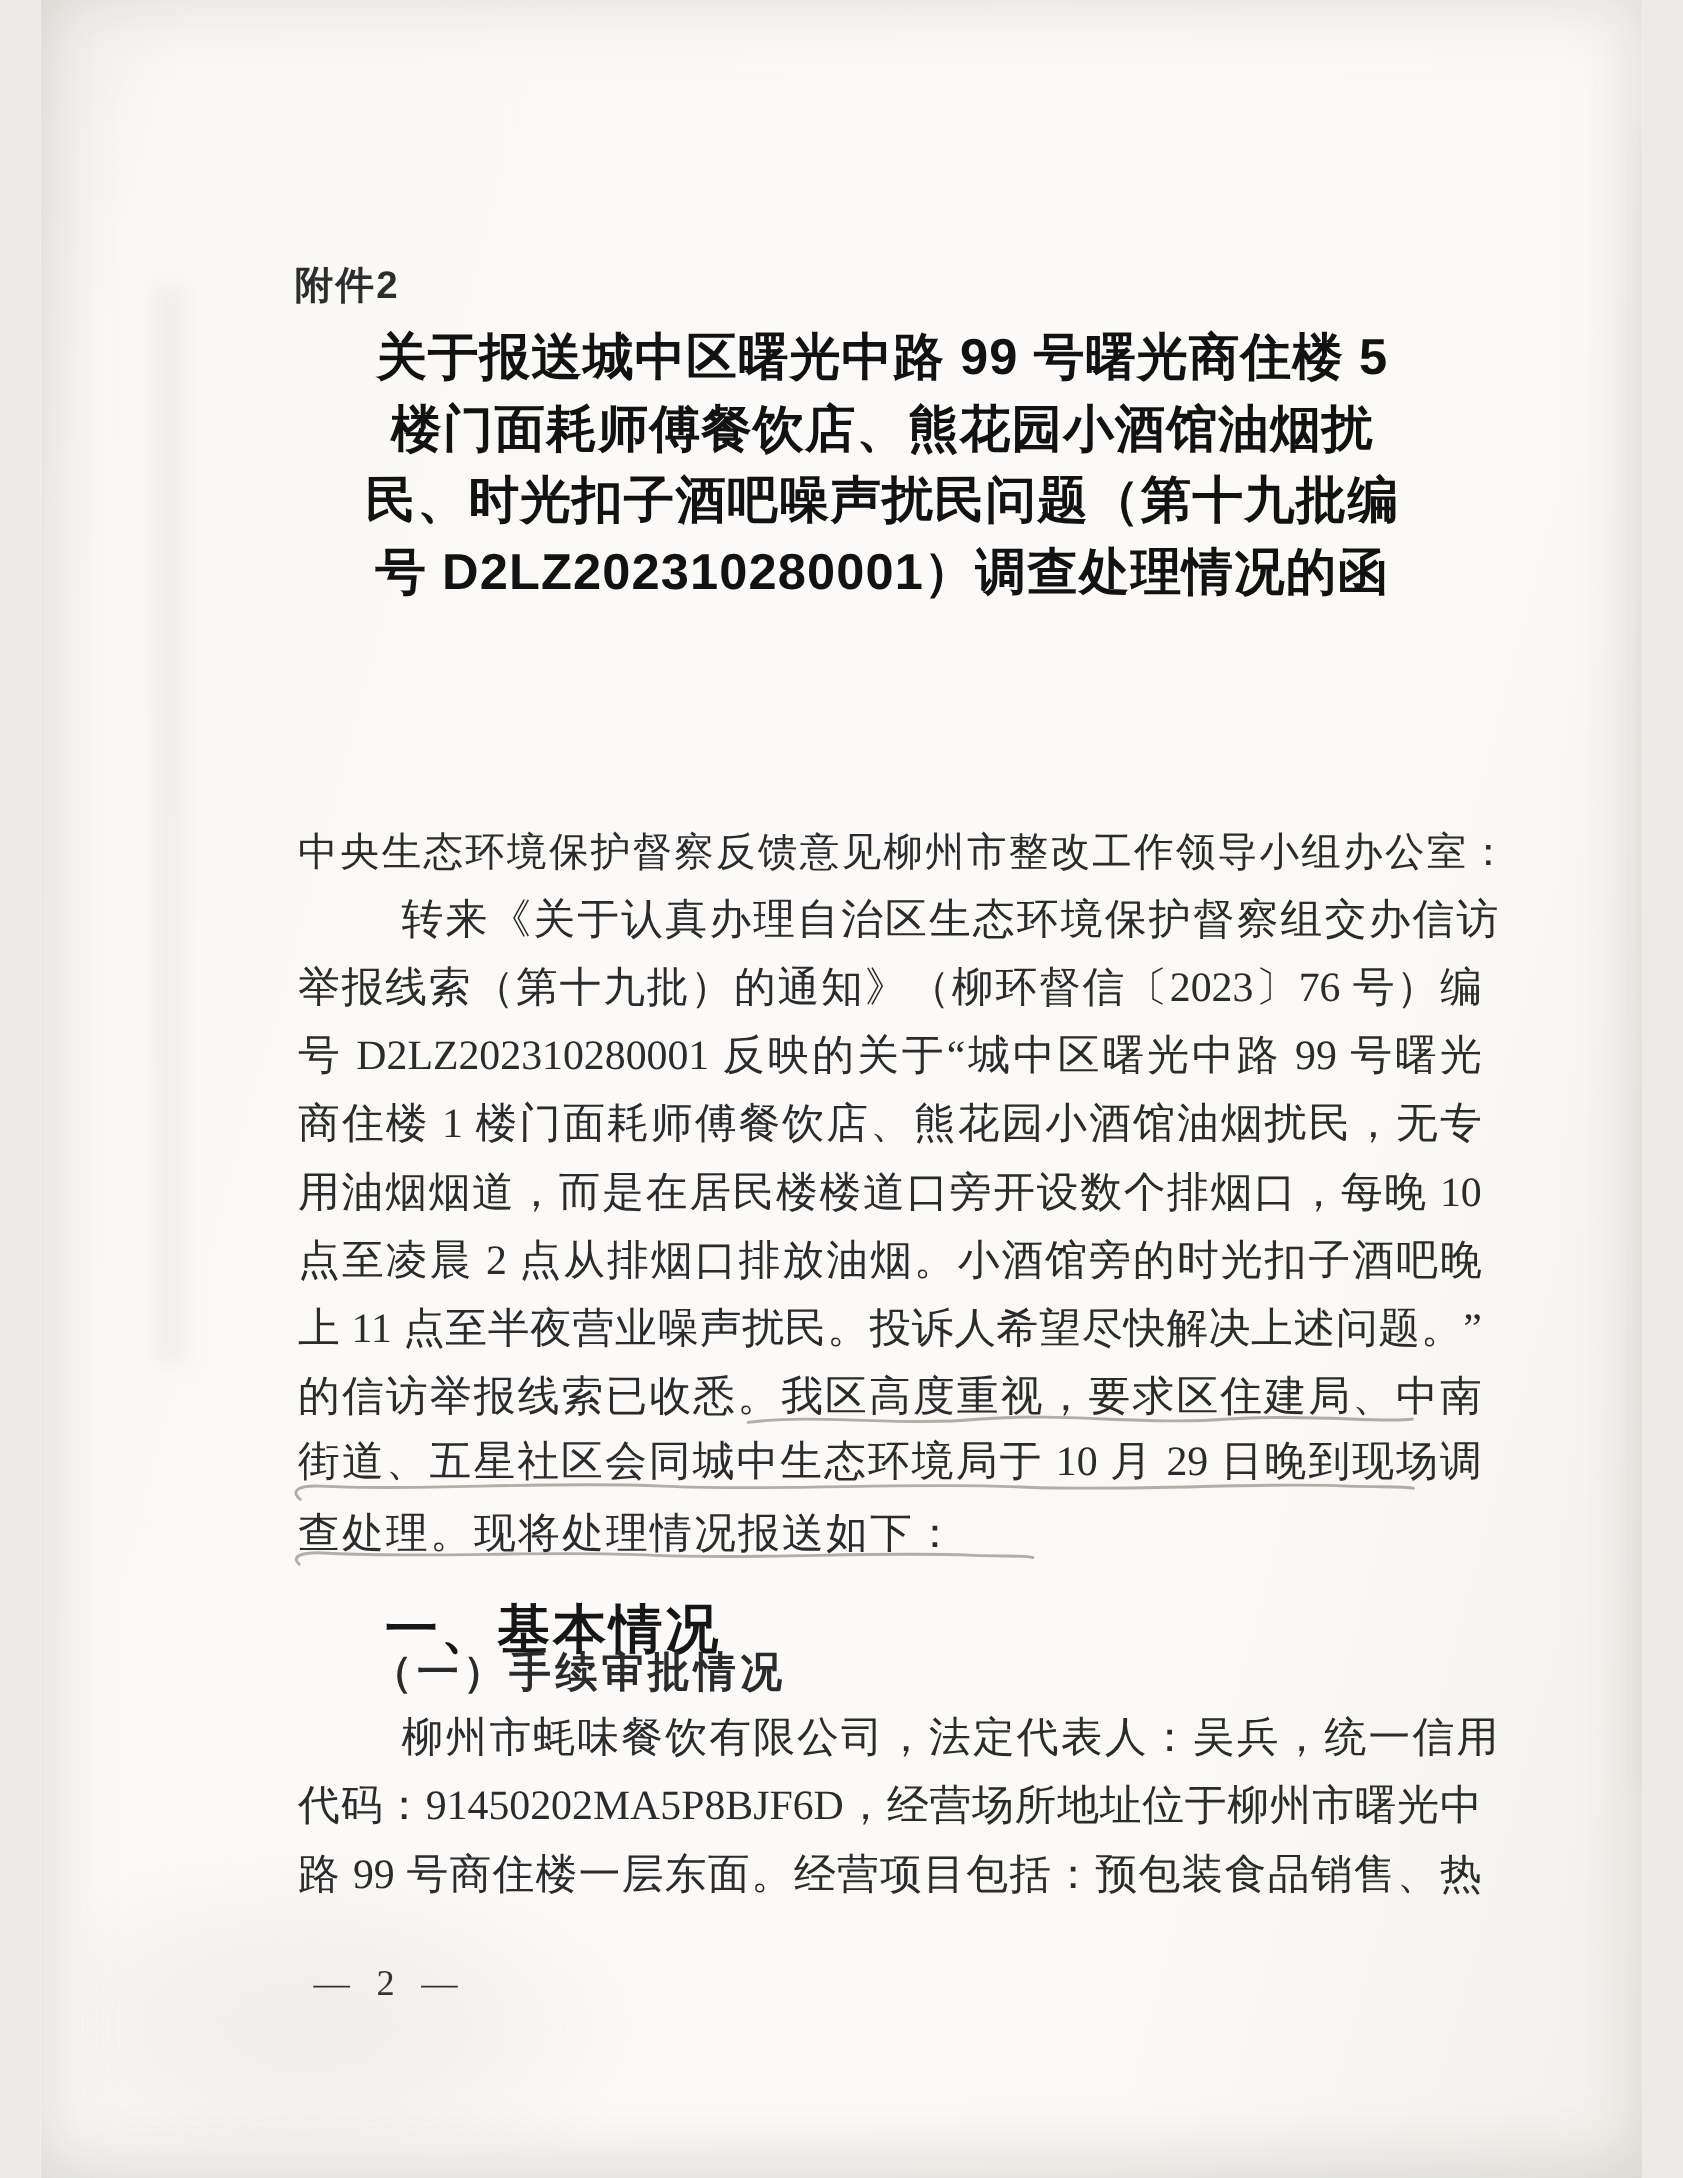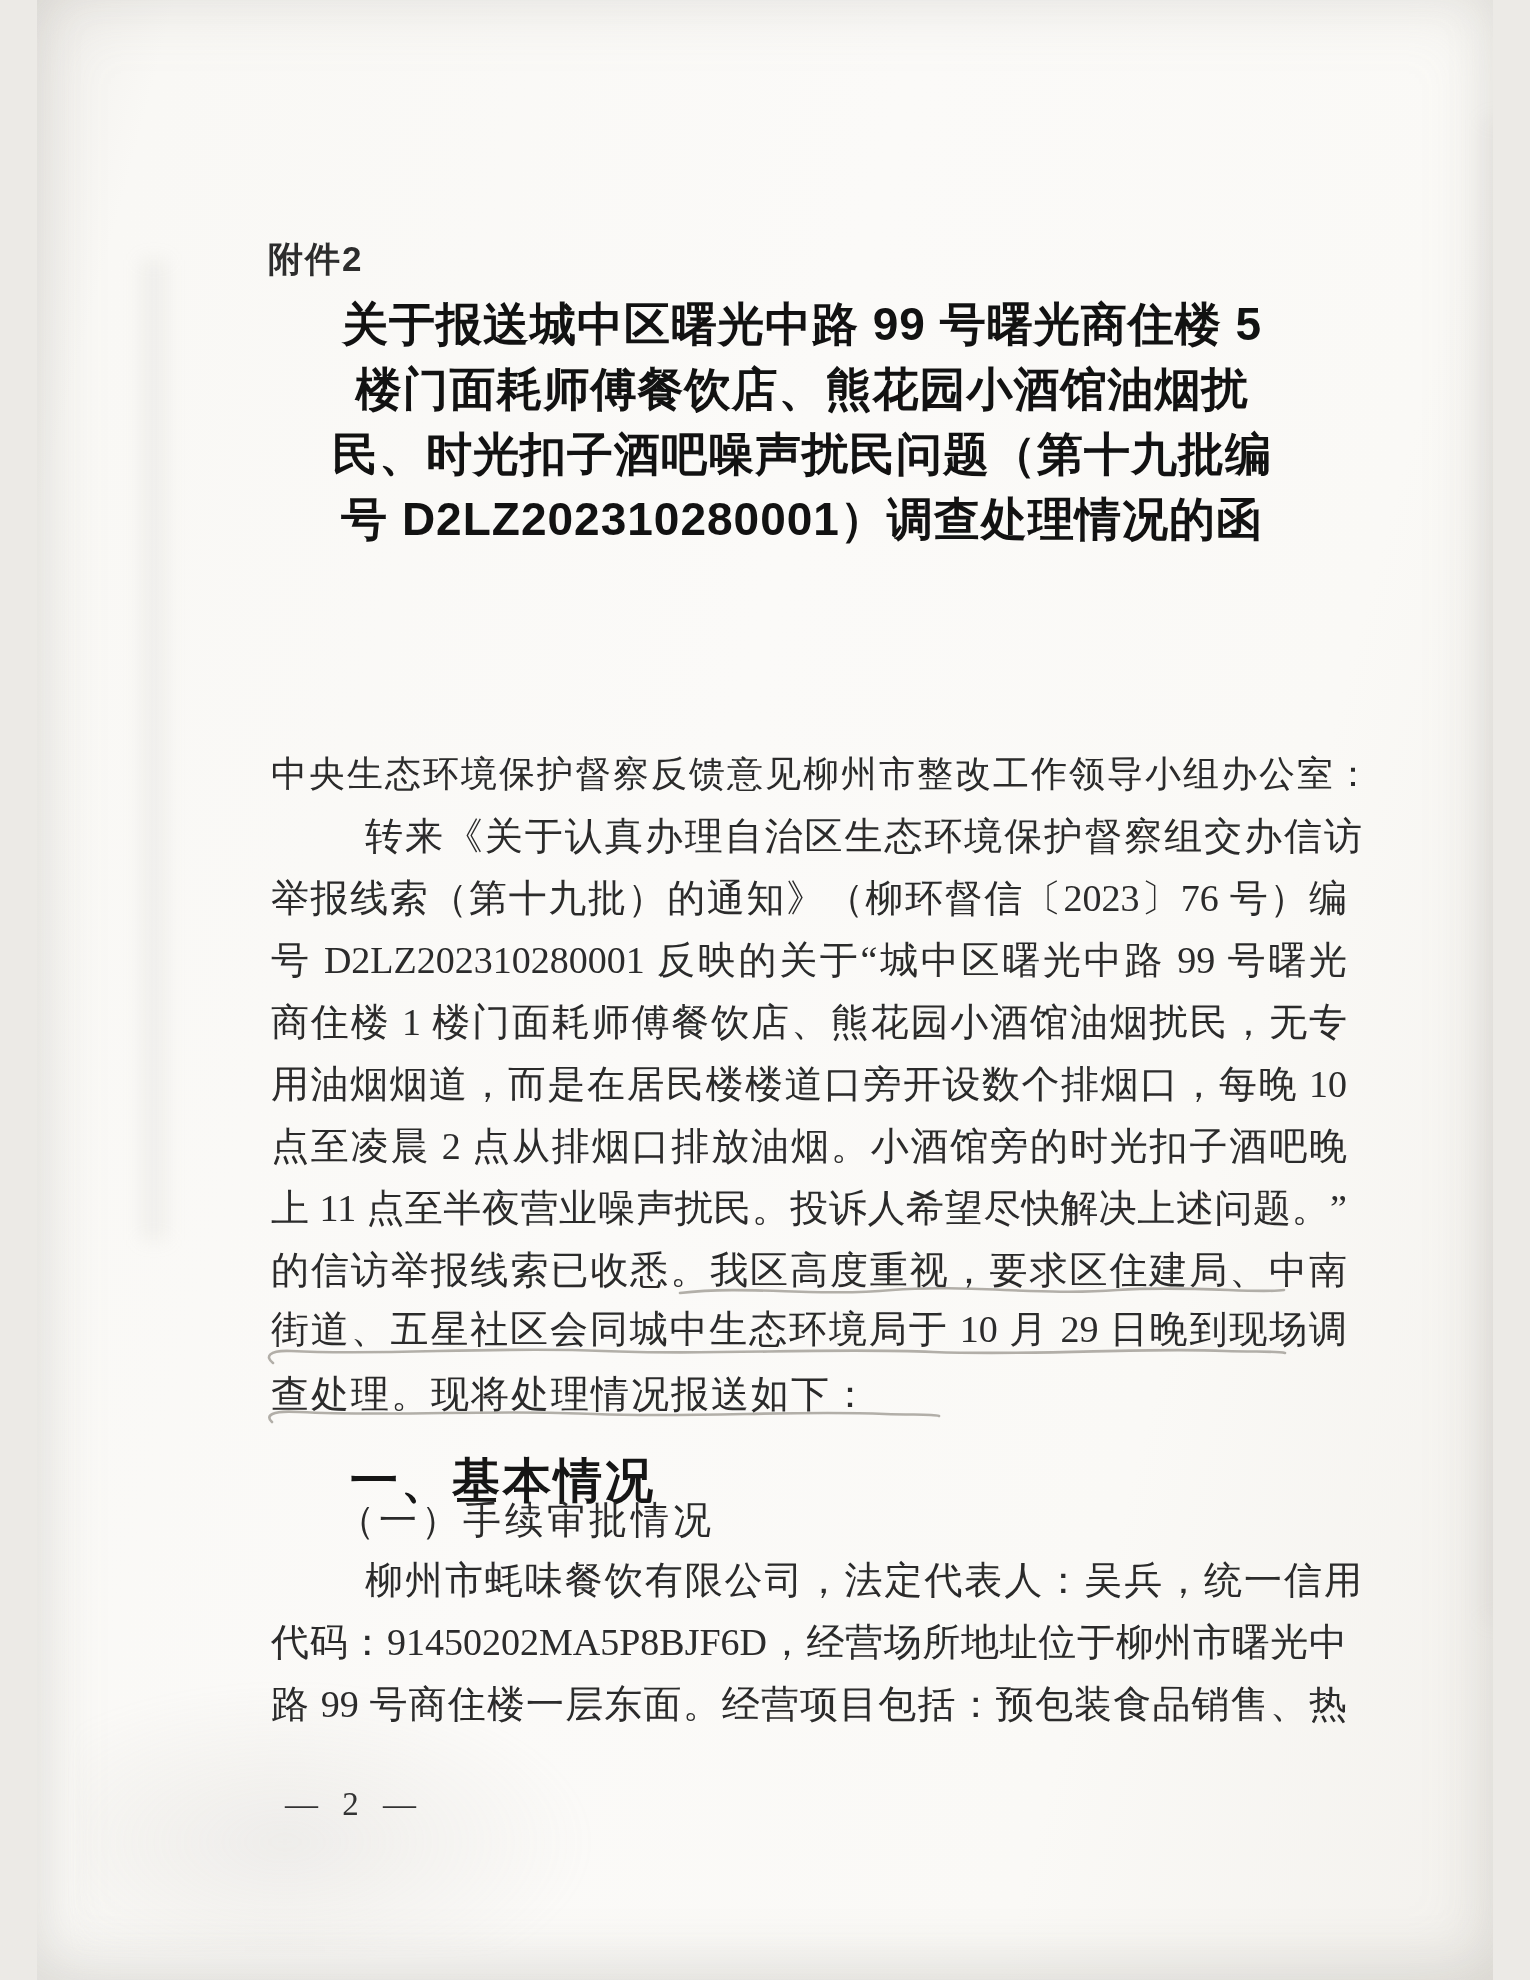--- a/index.html
+++ b/index.html
@@ -47,7 +47,7 @@
     font-family:"Liberation Sans","DejaVu Sans",sans-serif;
     font-weight:800;font-size:48px;color:#161616;letter-spacing:3px;margin-top:16px;
   }
-  .sub1{top:1495px;left:300px;font-size:38px;letter-spacing:4px;color:#2b2b2b;}
+  .sub1{top:1495px;left:300px;font-size:38px;letter-spacing:4px;color:#2b2b2b;font-weight:bold;}
   .p2-0{top:1557px}.p2-1{top:1619px}.p2-2{top:1681px}
   .pagenum{
     left:248px;top:1786px;

